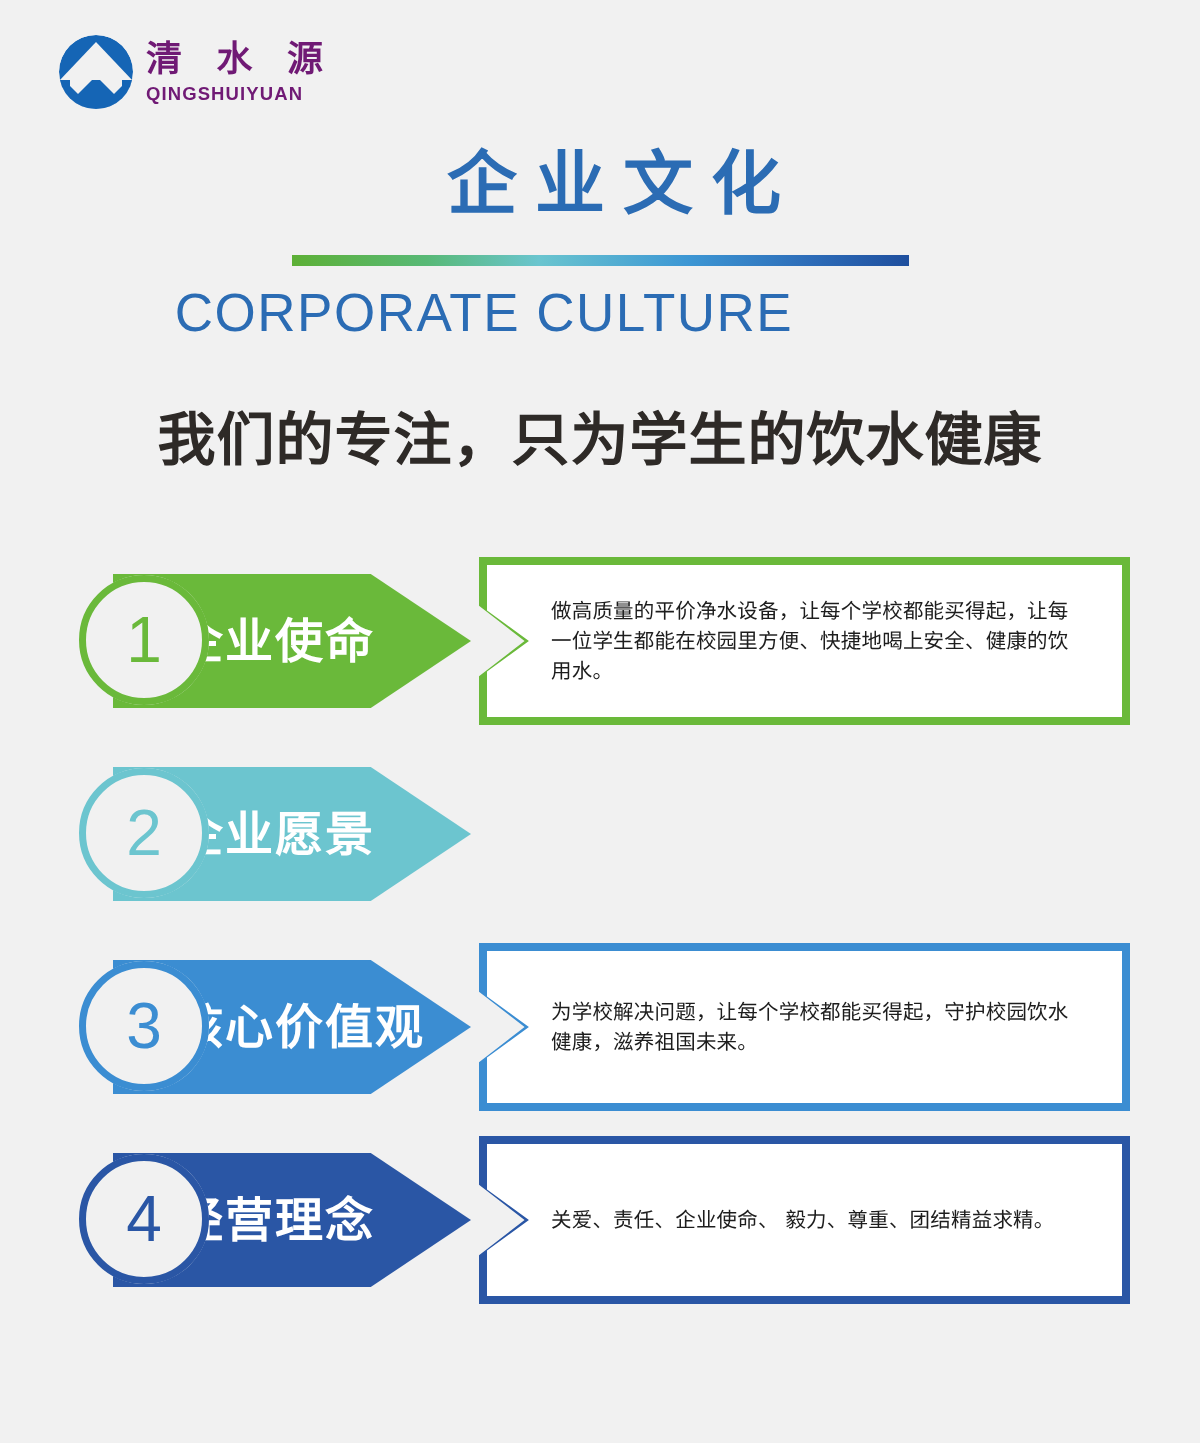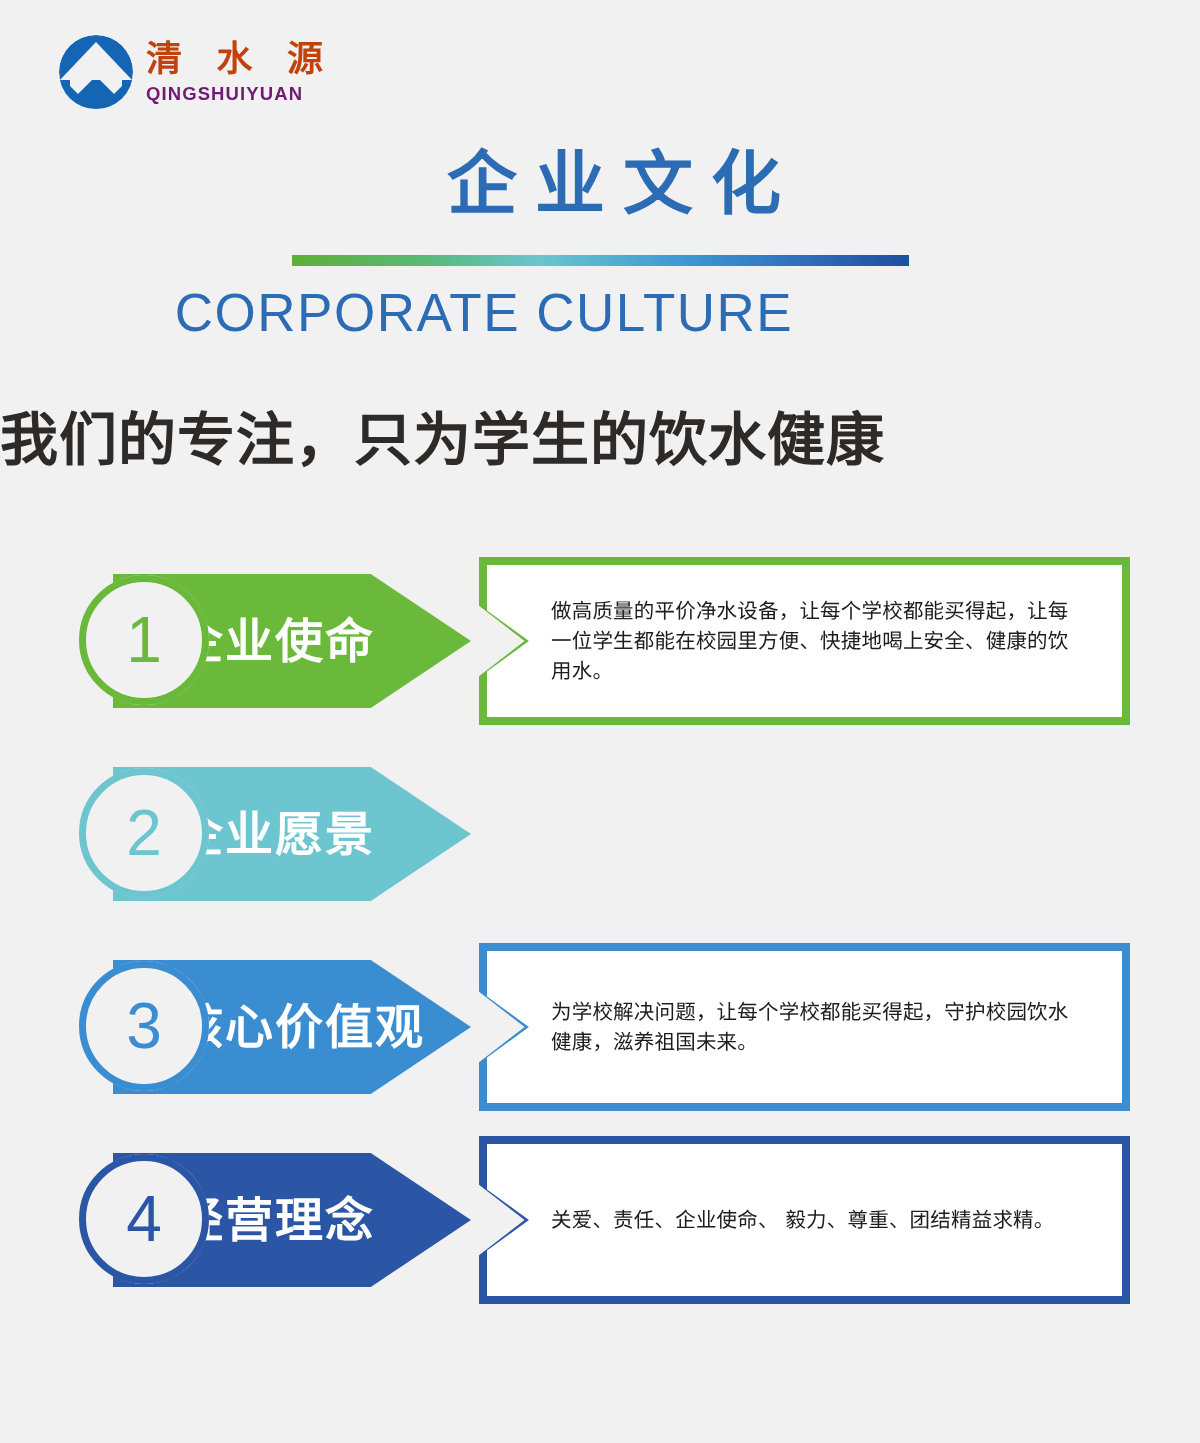--- a/index.html
+++ b/index.html
@@ -44,7 +44,7 @@
   .logo-cn {
     font-size: 36px;
     font-weight: 700;
-    color: #c2410c;
+    color: #701a75;
     letter-spacing: 11px;
     line-height: 42px;
     white-space: nowrap;

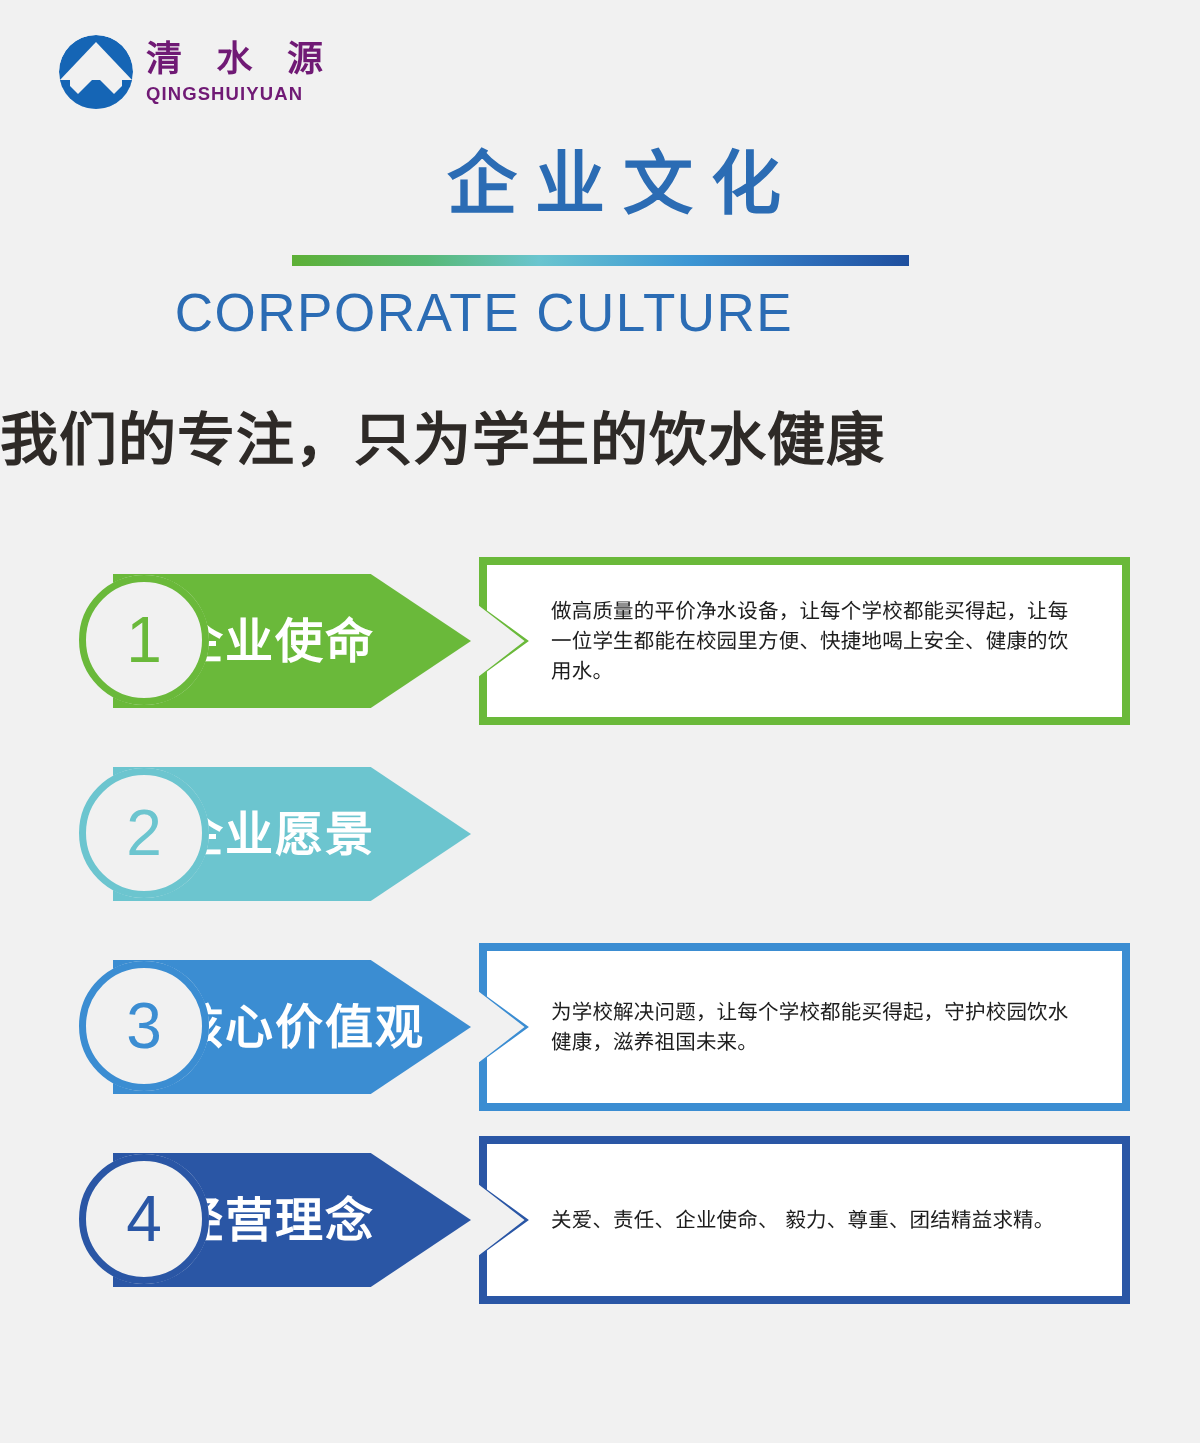--- a/index.html
+++ b/index.html
@@ -112,7 +112,7 @@
     left: 0;
     top: 404px;
     width: 1200px;
-    text-align: left;
+    text-align: center;
     font-size: 58px;
     font-weight: 700;
     color: #2e2a27;

